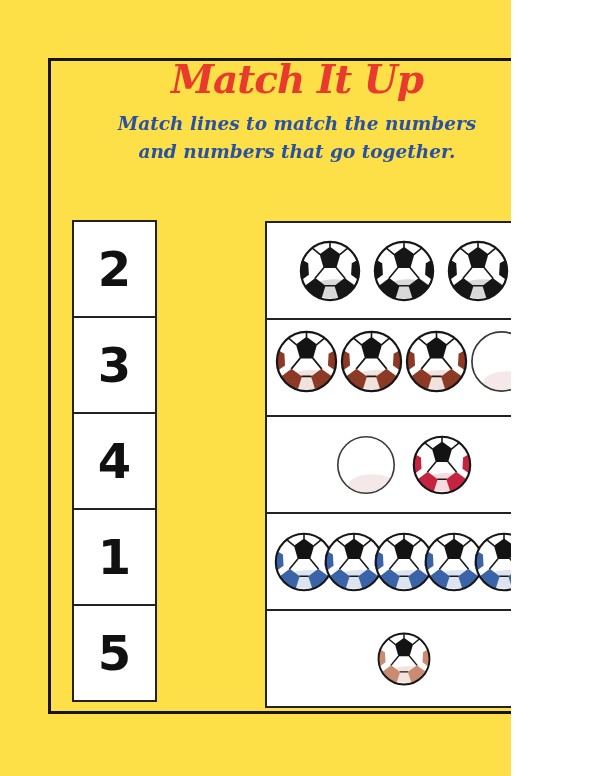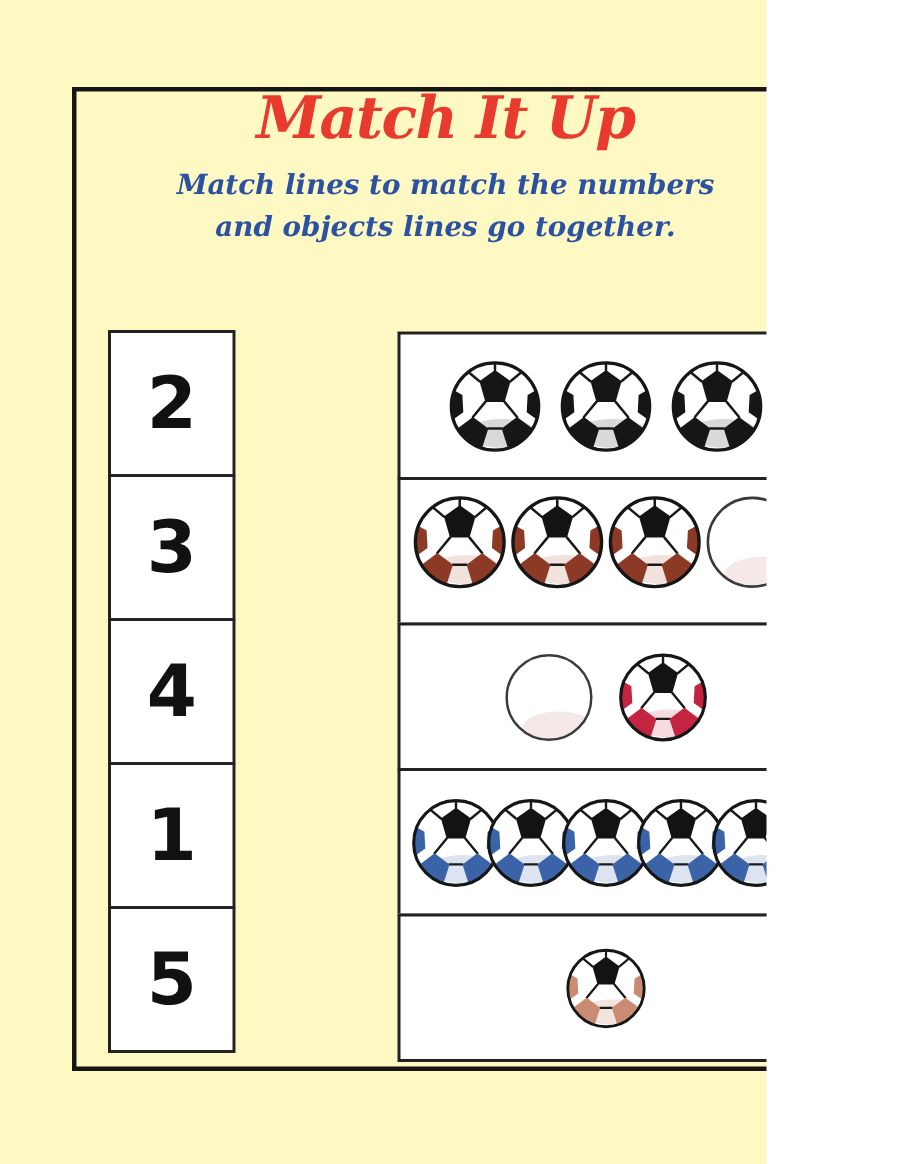--- a/index.html
+++ b/index.html
@@ -3,7 +3,7 @@
 <meta charset="utf-8">
 <style>
   html,body{margin:0;padding:0;background:#ffffff;}
-  .sheet{position:relative;width:511px;height:776px;background:#fef9c3;overflow:hidden;
+  .sheet{position:relative;width:511px;height:776px;background:#fde047;overflow:hidden;
          font-family:"DejaVu Sans",sans-serif;}
   .frame{position:absolute;left:48px;top:58px;width:498px;height:656px;
          border:3px solid #161616;box-sizing:border-box;}

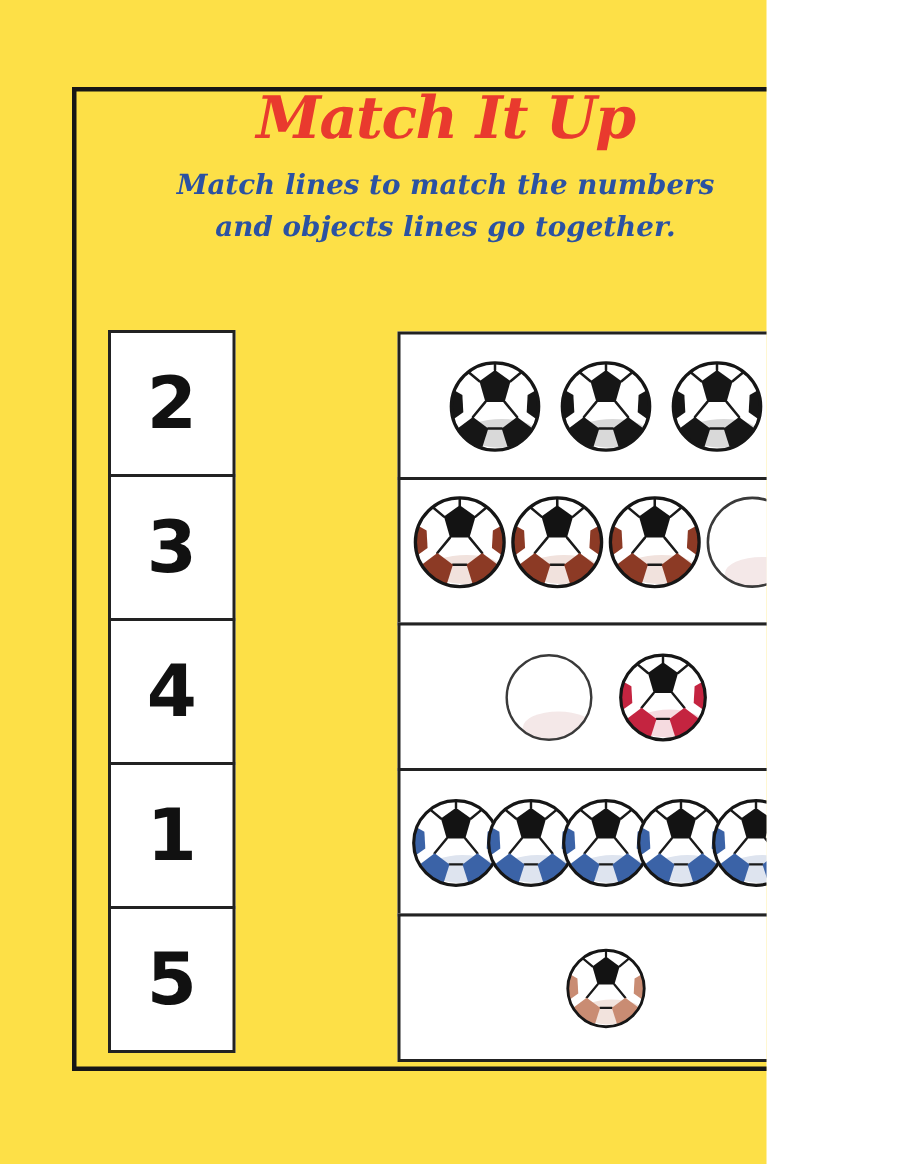--- a/index.html
+++ b/index.html
@@ -56,7 +56,7 @@
   <div class="title">Match It Up</div>
   <div class="subtitle">
     <div>Match lines to match the numbers</div>
-    <div>and objects lines go together.</div>
+    <div>and numbers that go together.</div>
   </div>
   <div class="numbers-col" id="numbers-col">
       <div class="num-cell">

